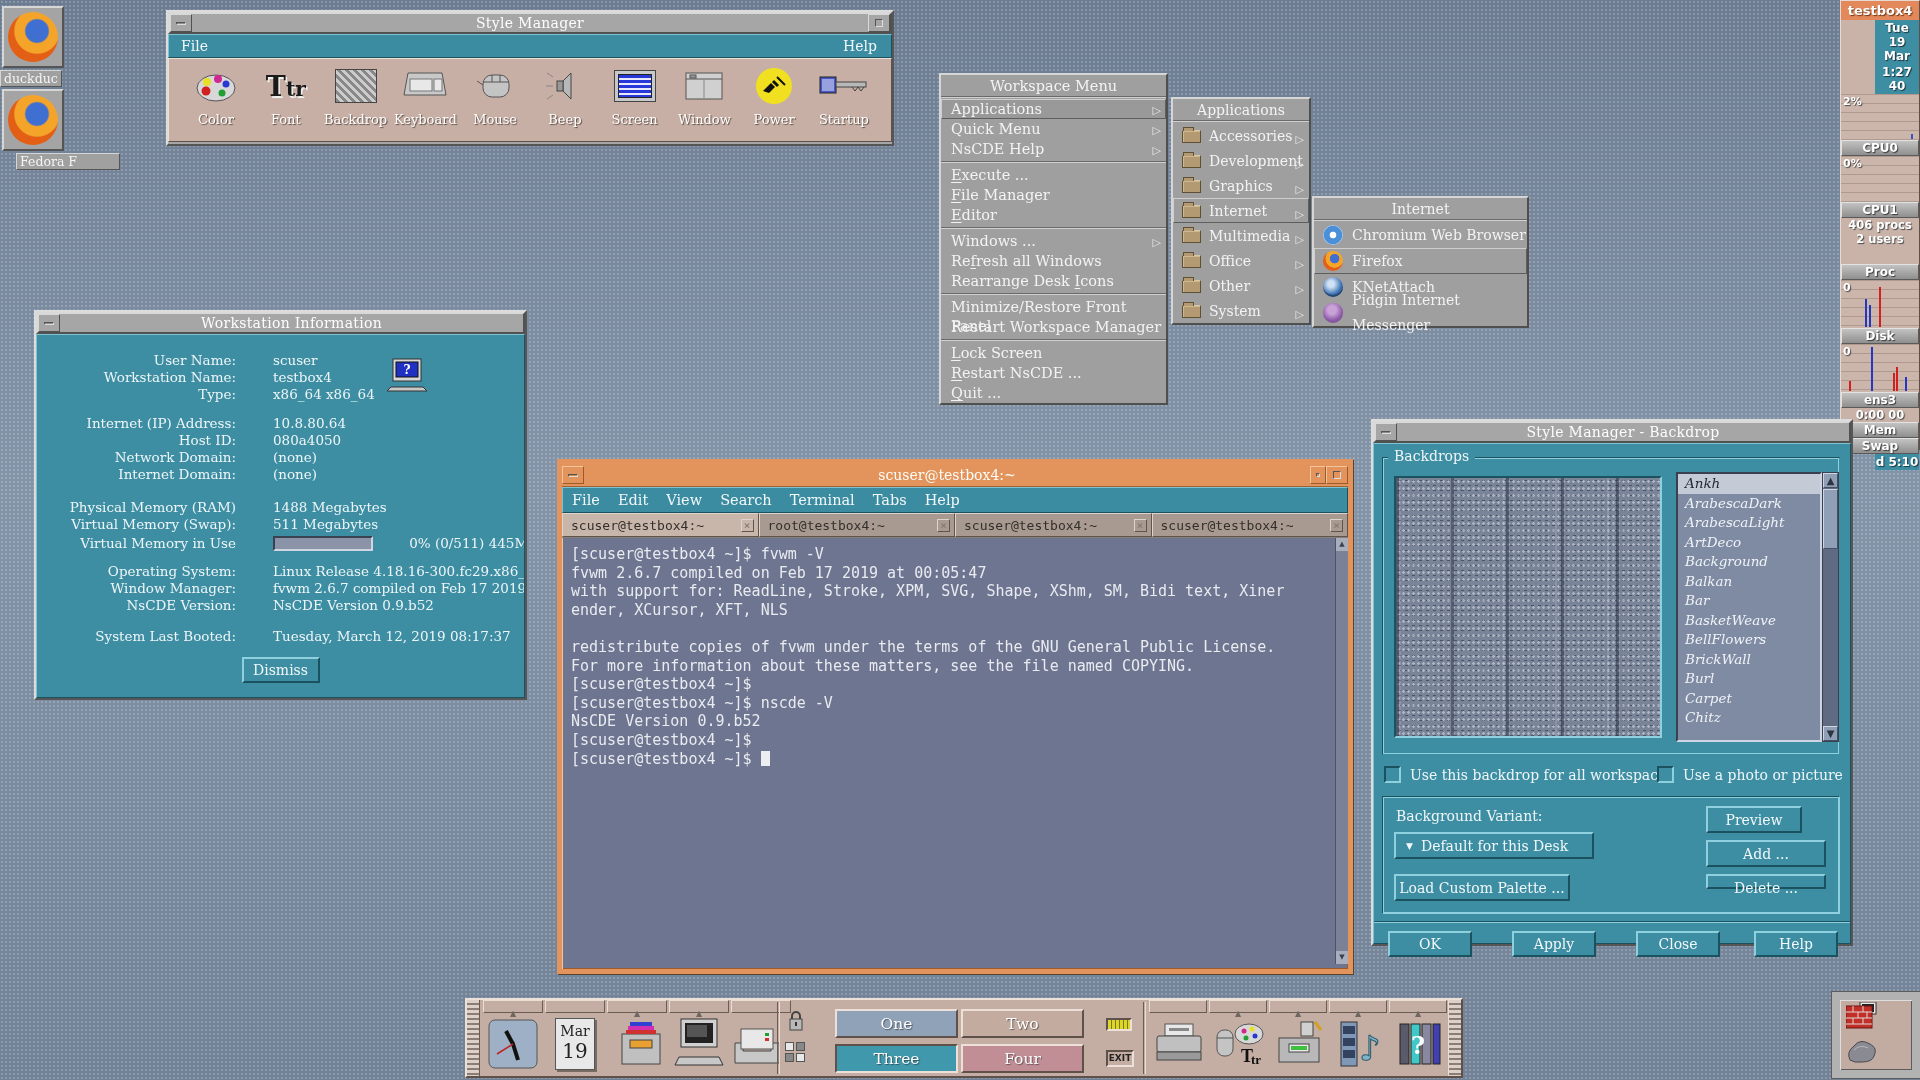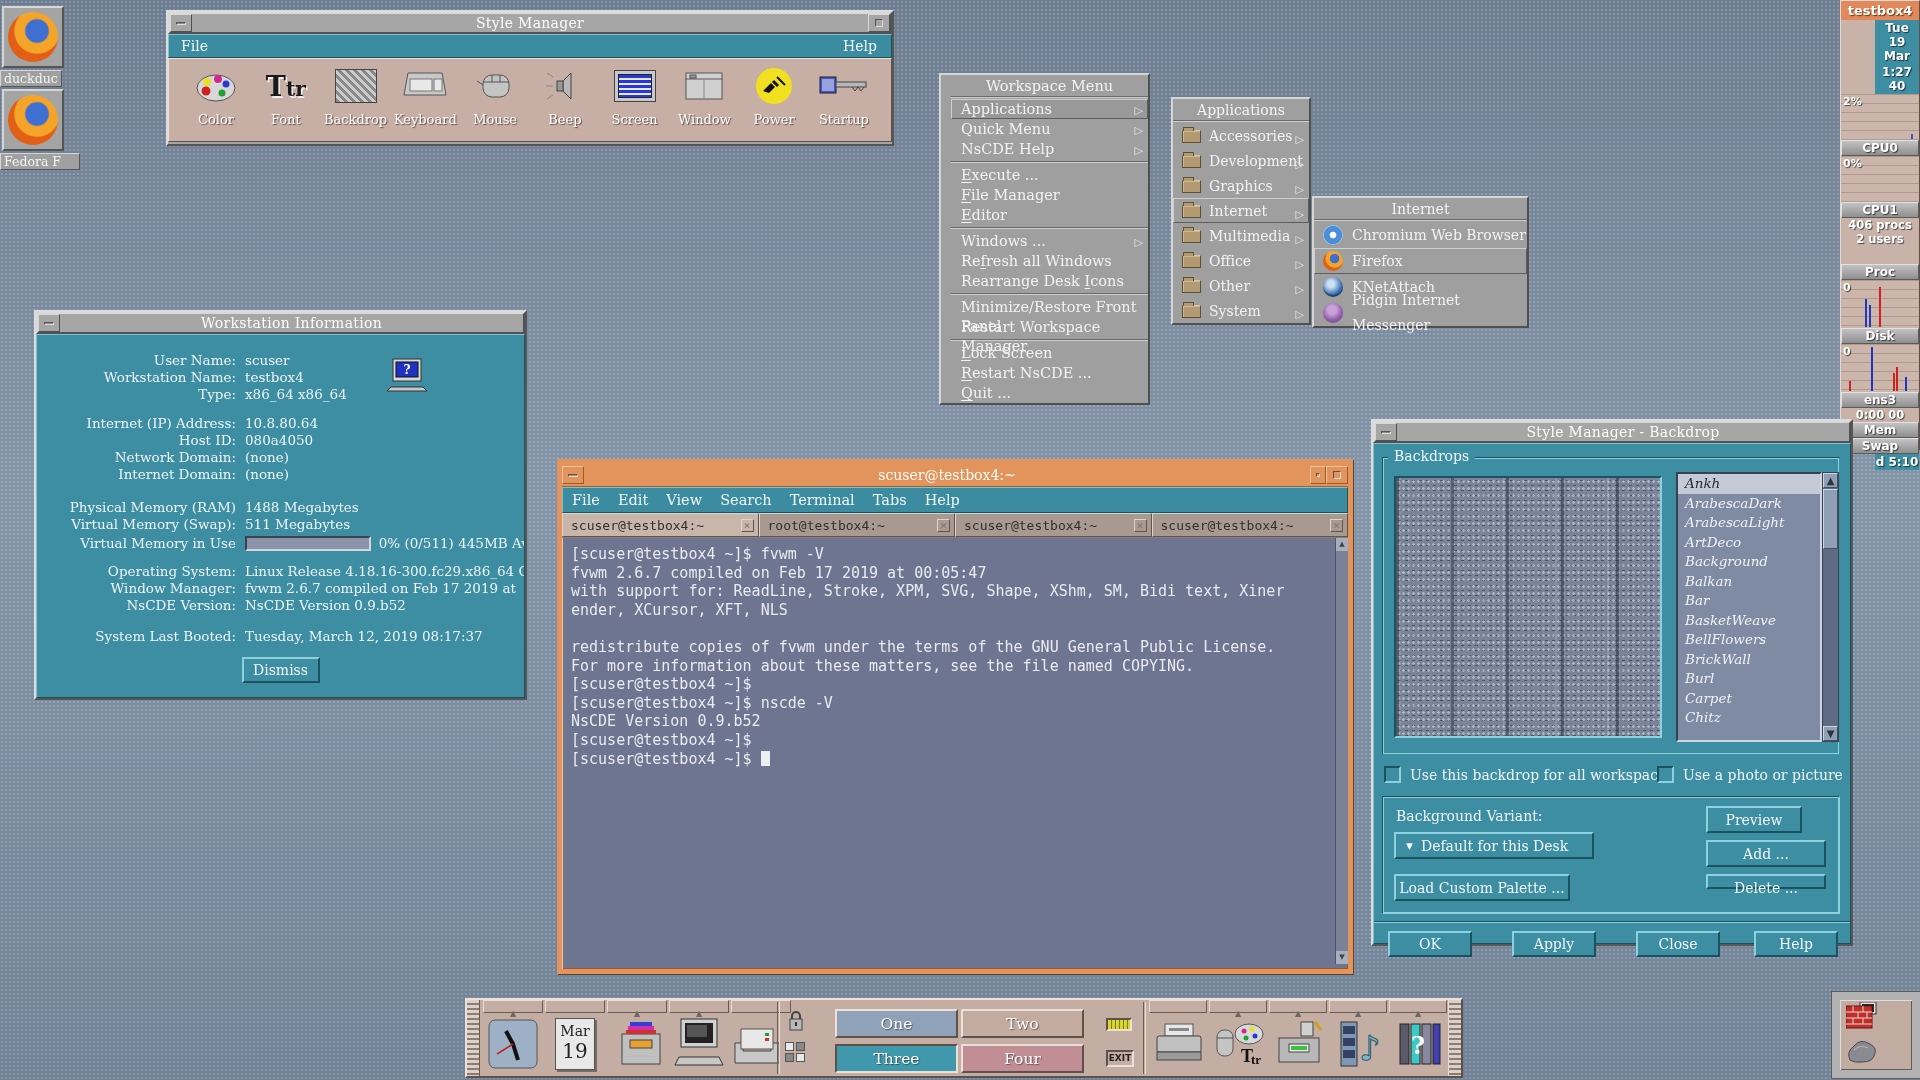--- a/index.html
+++ b/index.html
@@ -442,7 +442,7 @@
   </div>
 </div>
 
-<div class="menu" style="left:939px;top:73px;width:211px;padding-left:10px;">
+<div class="menu" style="left:939px;top:73px;width:229px;">
   <div class="menu-title">Workspace Menu</div>
   <div class="mtsep"></div>
   <div class="mi hl"><span>Applications</span><span class="sarr">▷</span></div>

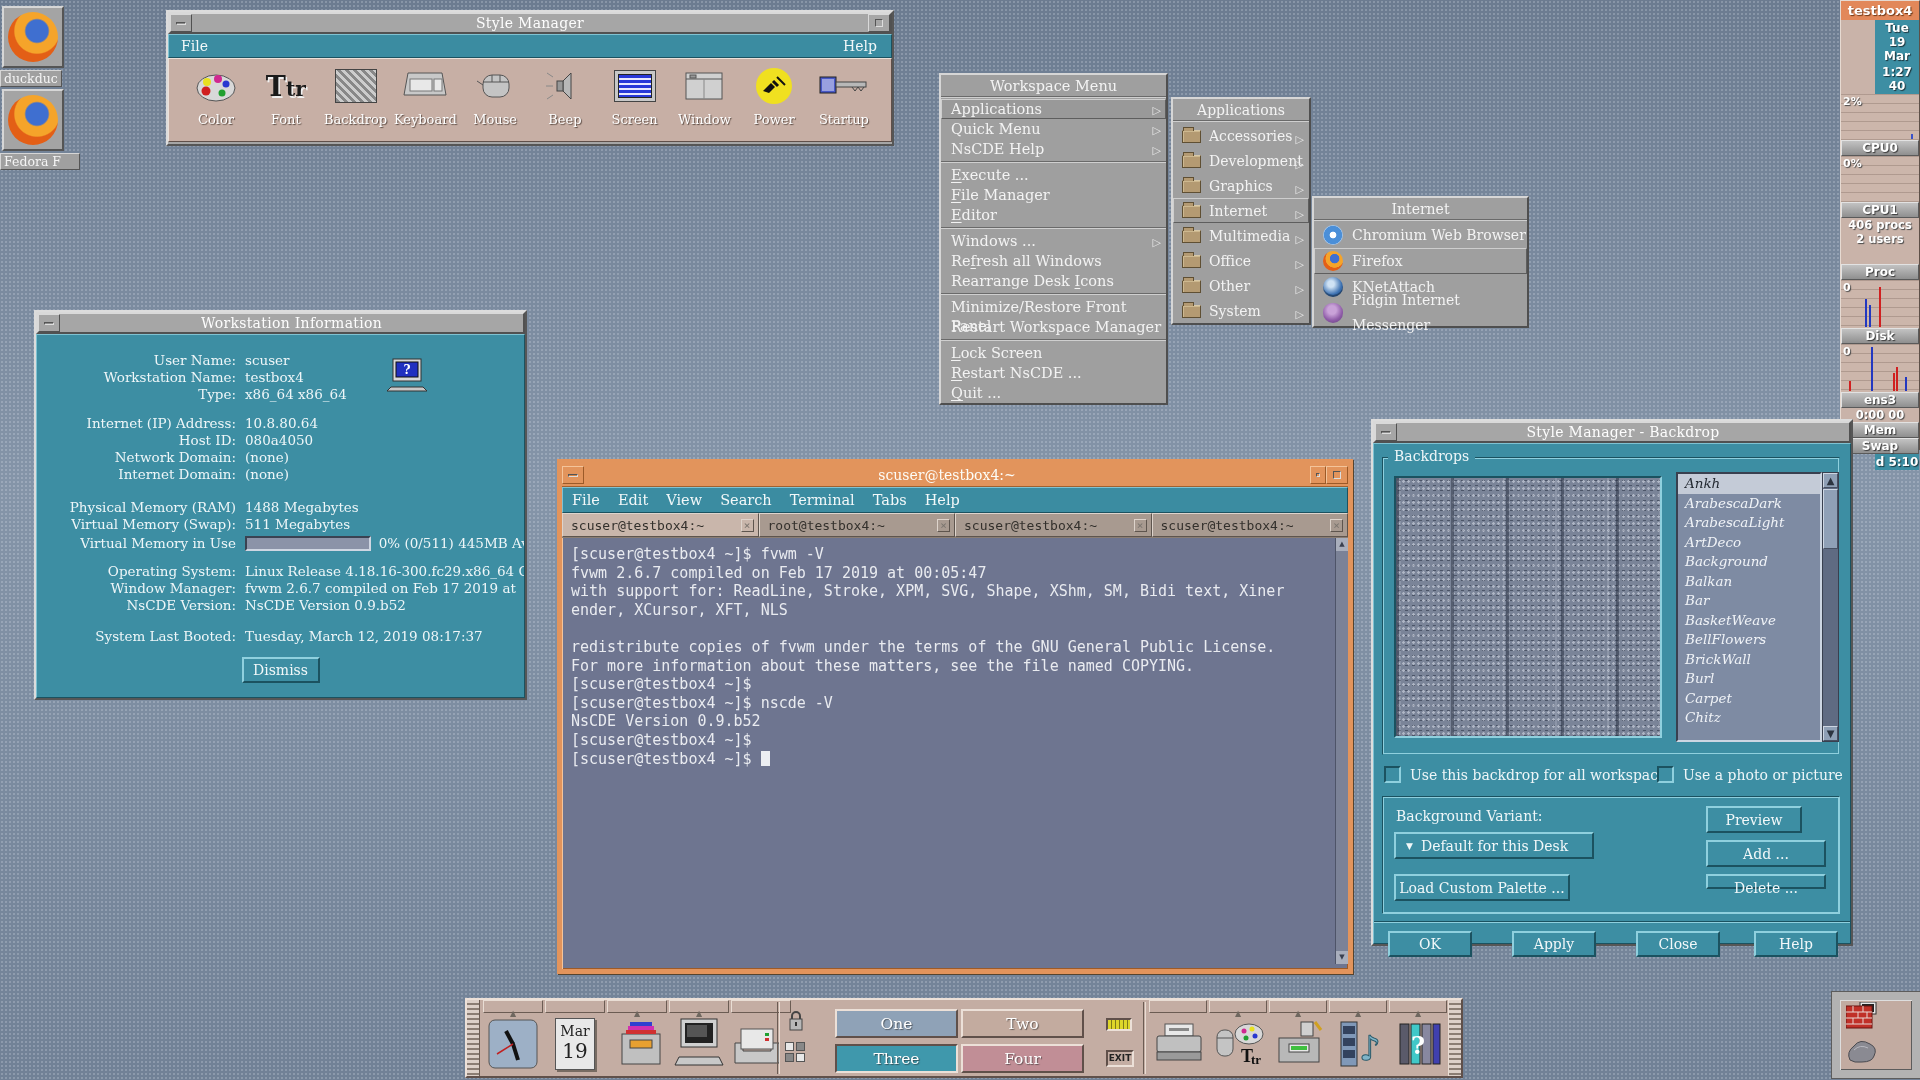--- a/index.html
+++ b/index.html
@@ -136,7 +136,7 @@
 <div class="dicon-tile" style="left:2px;top:89px;">
   <div class="ic-ff" style="width:50px;height:50px;"></div>
 </div>
-<div class="dicon-lbl" style="left:0;top:153px;width:80px;">Fedora F</div>
+<div class="dicon-lbl" style="left:16px;top:153px;width:104px;">Fedora F</div>
 
 <div id="monitor" style="top:0;height:450px;">
   <div style="background:#e2885a;text-align:center;font-weight:bold;font-size:13px;text-shadow:1px 1px 1px #6b3616;padding:2px 0;">testbox4</div>

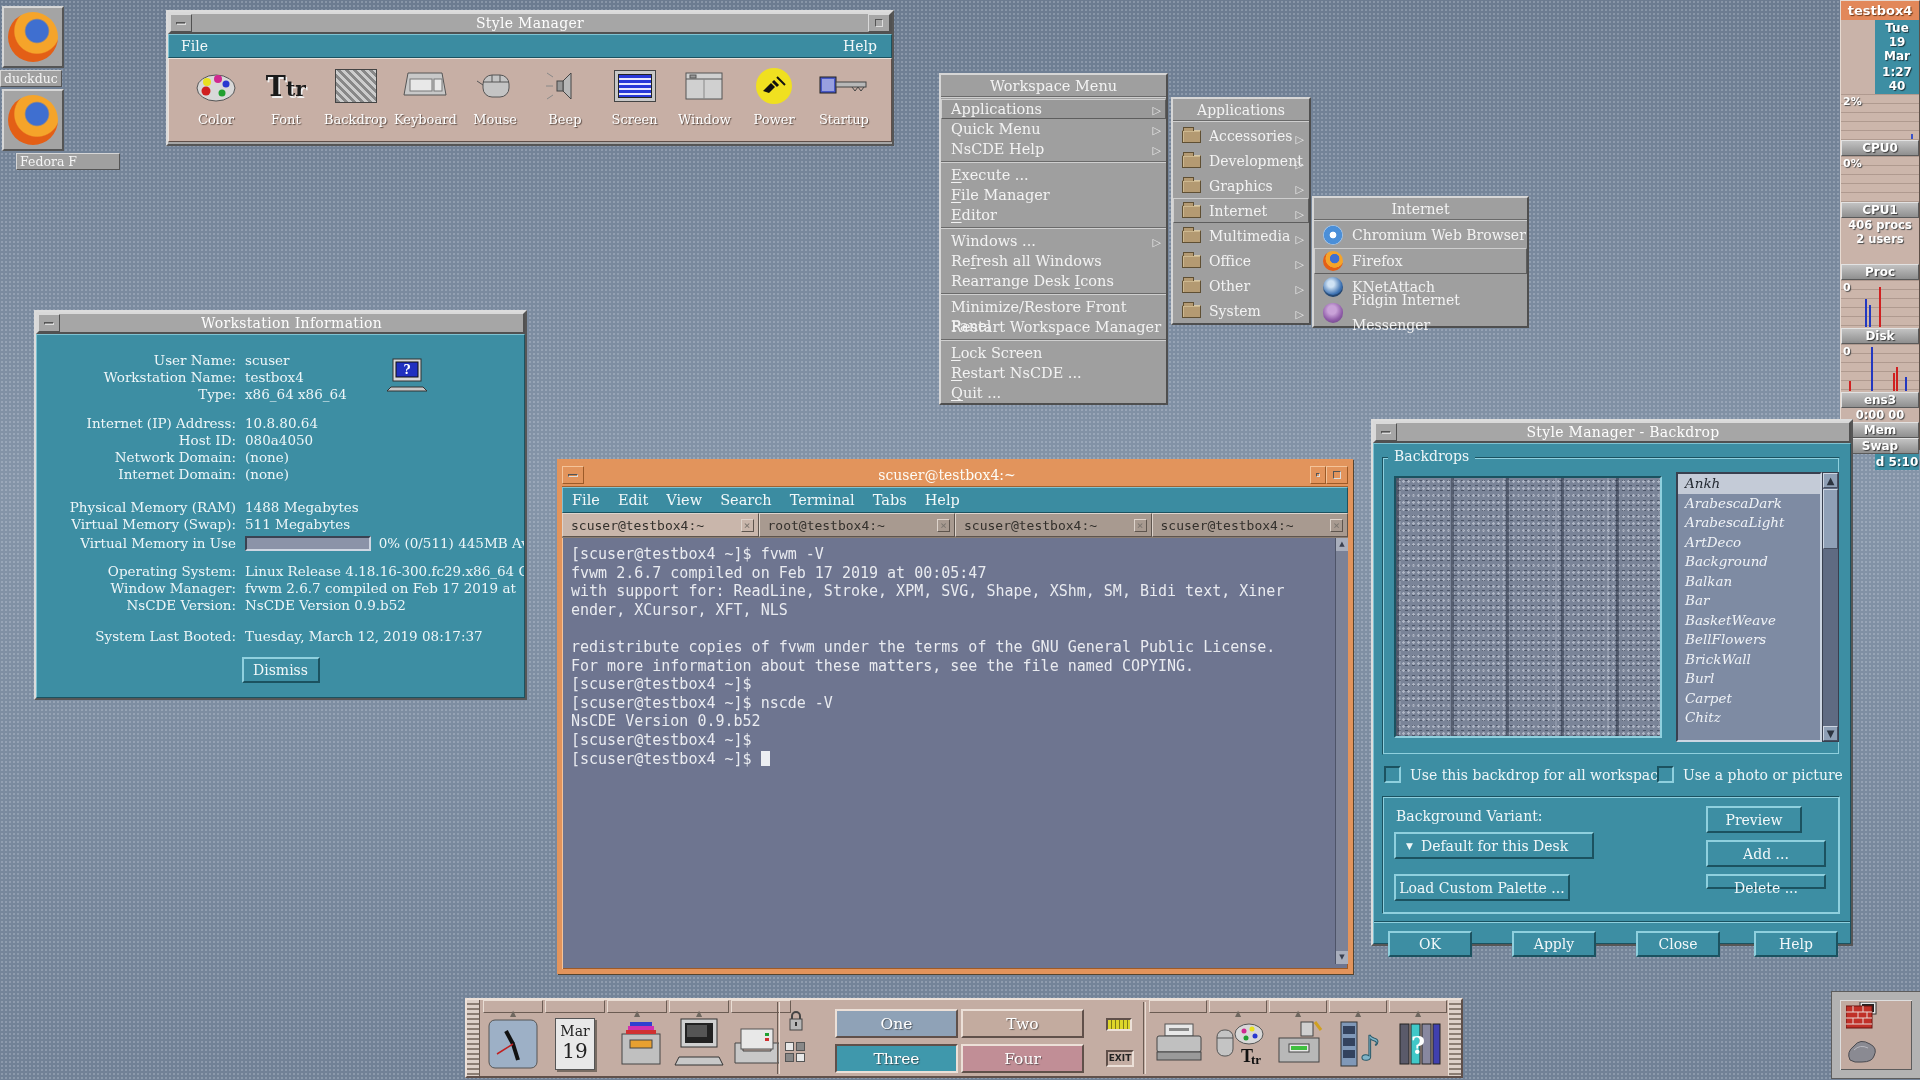--- a/index.html
+++ b/index.html
@@ -62,7 +62,7 @@
     background: radial-gradient(circle at 45% 35%, #c9a2d8 0 25%, #8f5ca8 60%, #5f3a78); }
 
   
-  .wi-row { display:flex; height:17px; line-height:17px; font-size:13.5px; color:#eef6f8; }
+  .wi-row { display:flex; height:17px; line-height:17px; font-size:13.5px; color:#eef6f8;gap:28px; }
   .wi-l { width:208px; text-align:right; padding-right:9px; flex:0 0 auto; }
   .wi-v { white-space:nowrap; overflow:hidden; }
 

